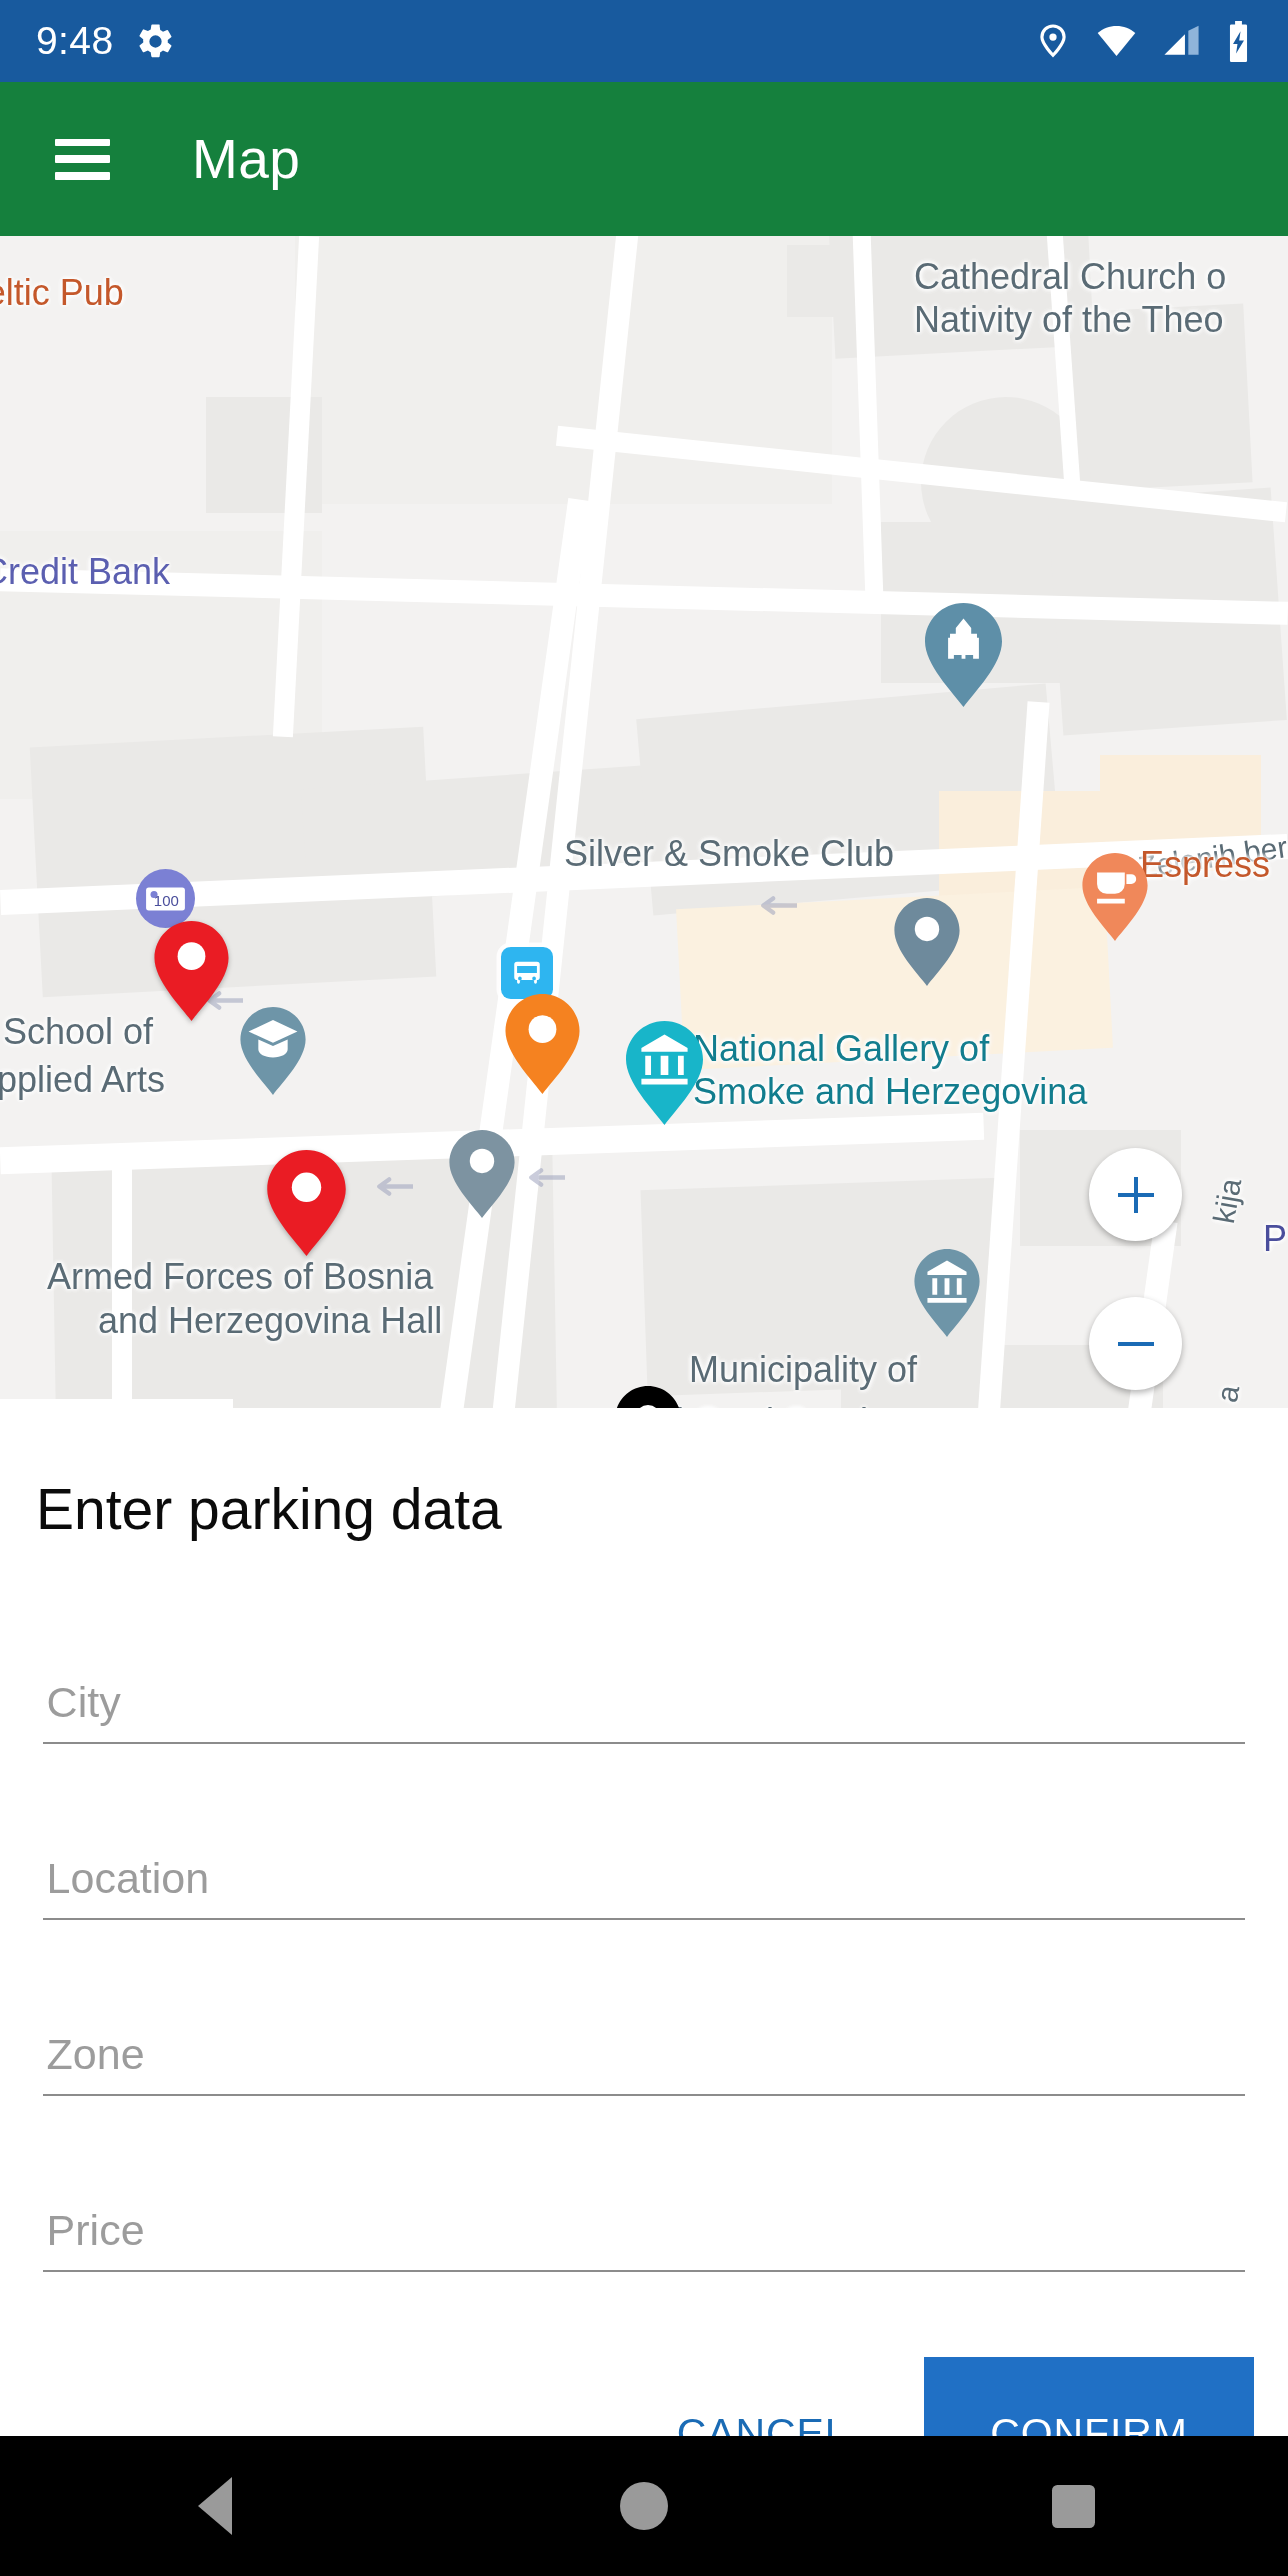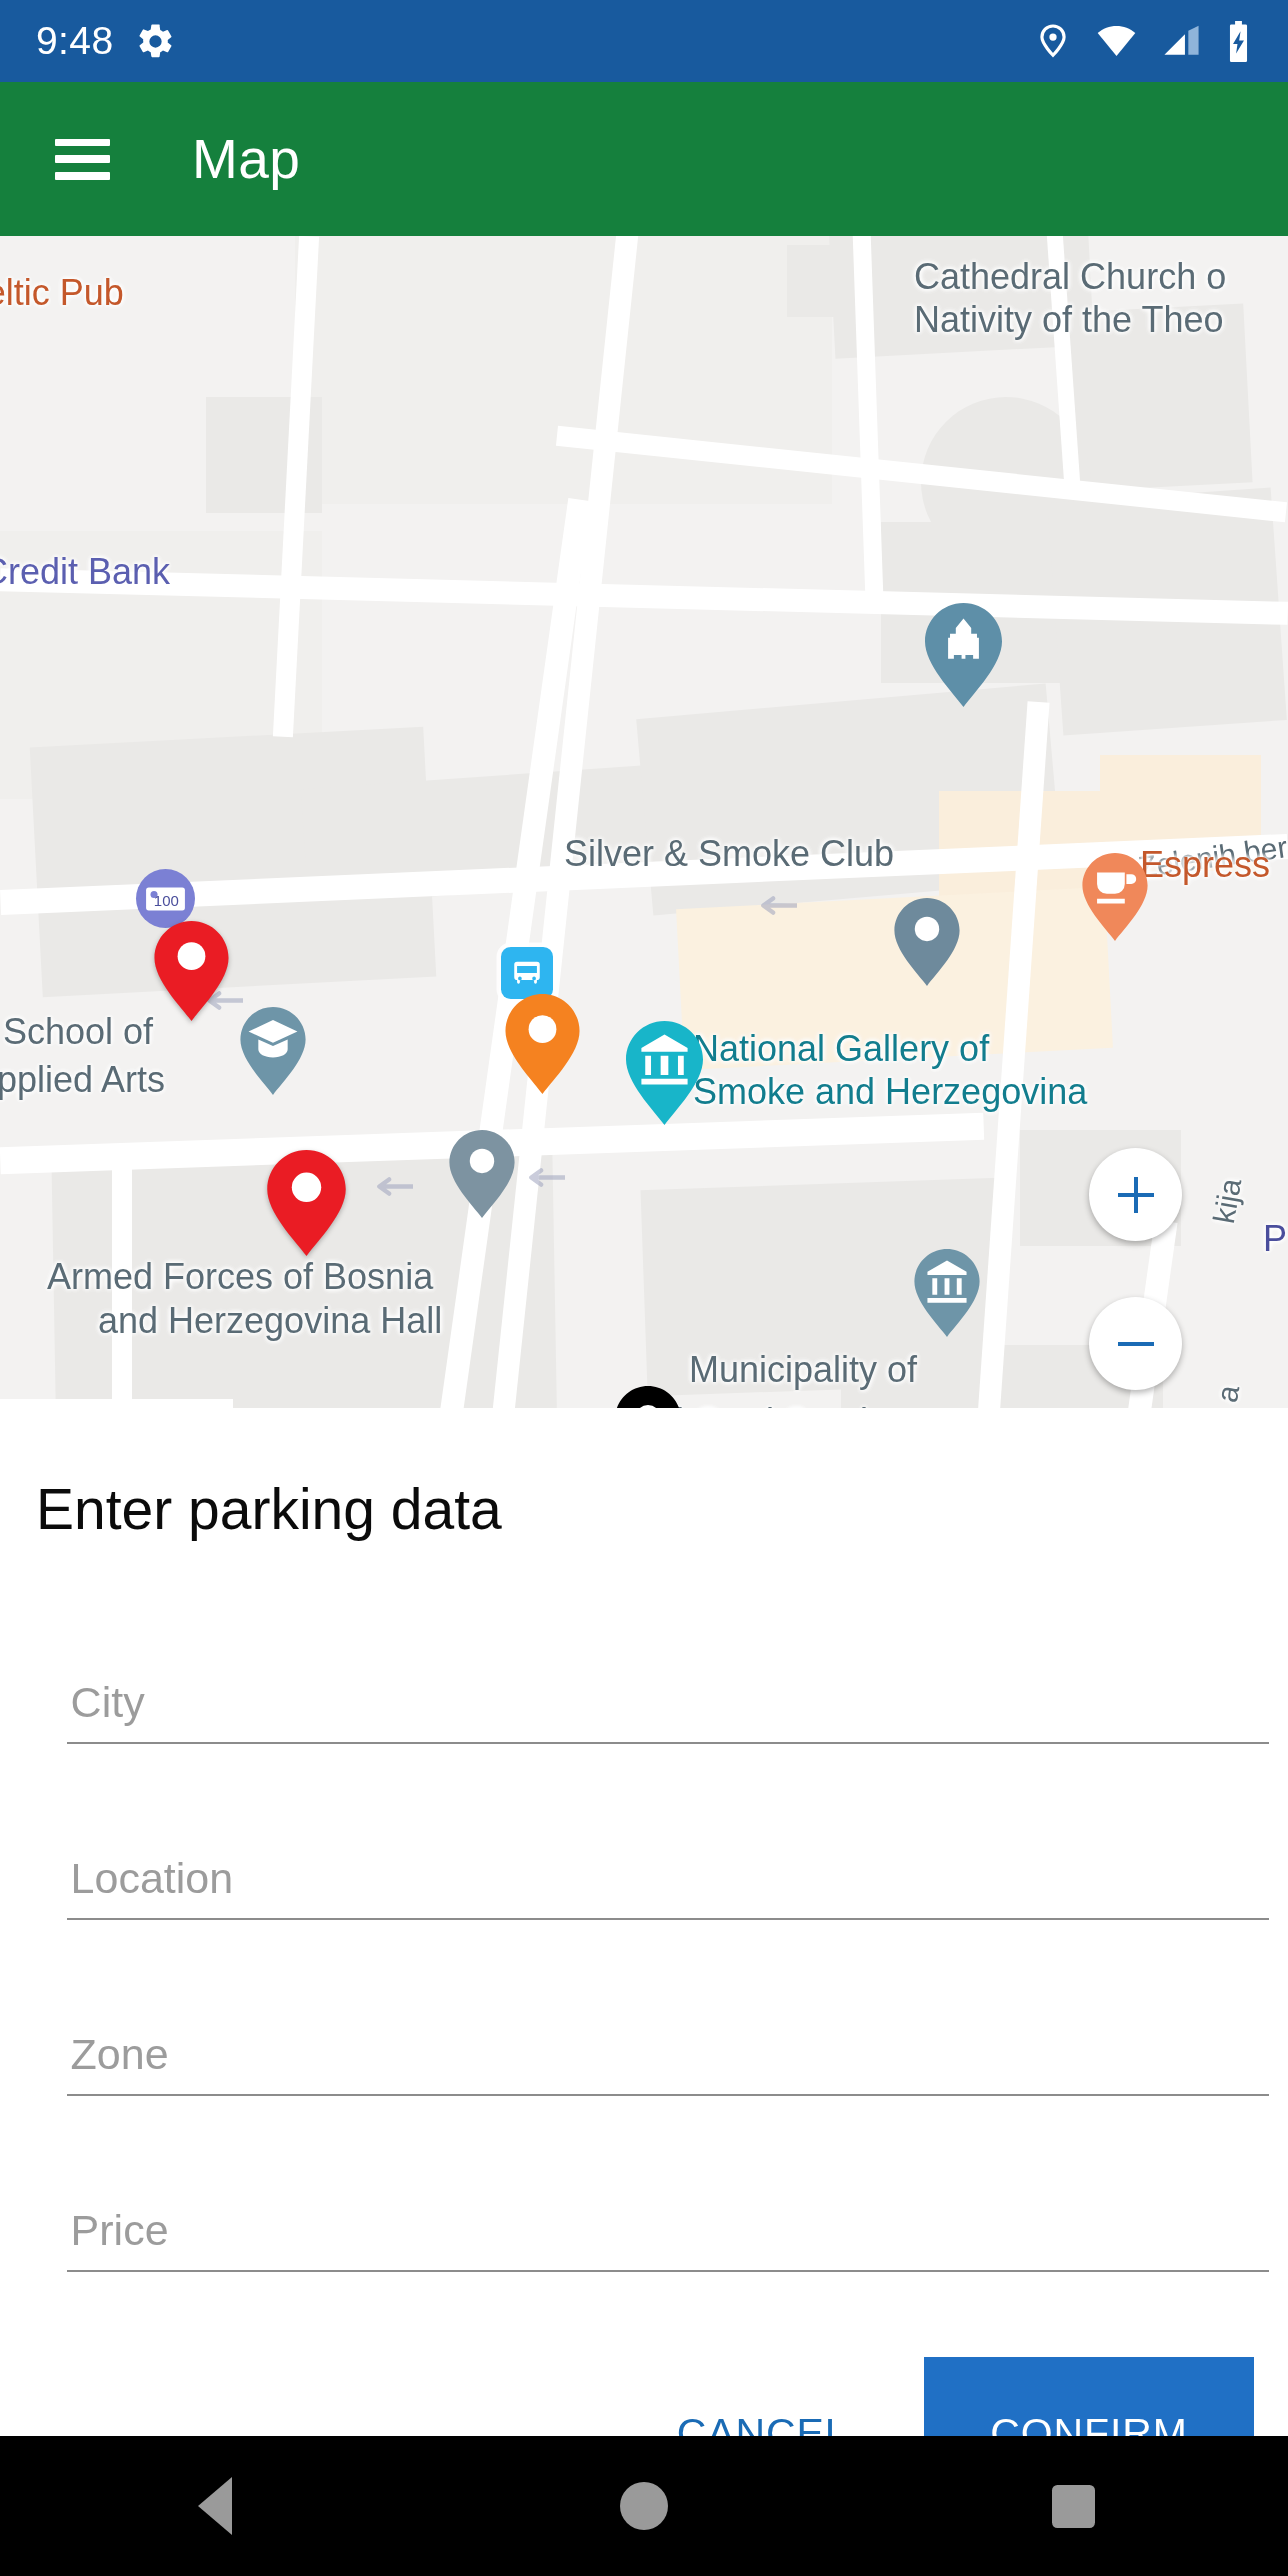--- a/index.html
+++ b/index.html
@@ -90,7 +90,7 @@
     position:absolute; bottom:21.5px; left:0; width:1202px; height:72px;
     border:none; border-bottom:2.7px solid #8C8C8C; outline:none;
     font-size:43px; color:#222; font-family:"Liberation Sans", sans-serif;
-    background:transparent; padding:0 3.6px 7.2px 3.6px;margin-left:24px;
+    background:transparent; padding:0 3.6px 7.2px 3.6px;
   }
   .field input::placeholder { color:#9C9C9C; }
 

